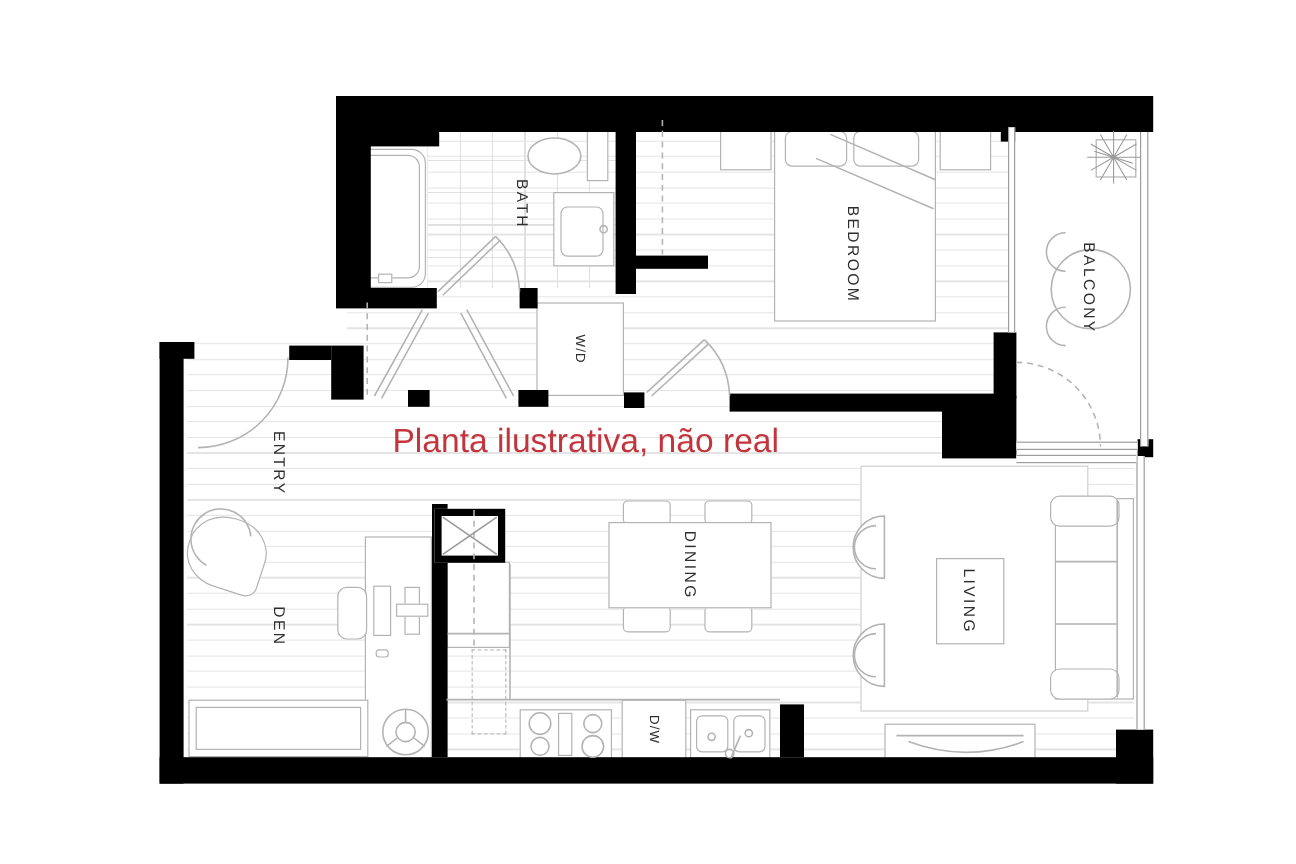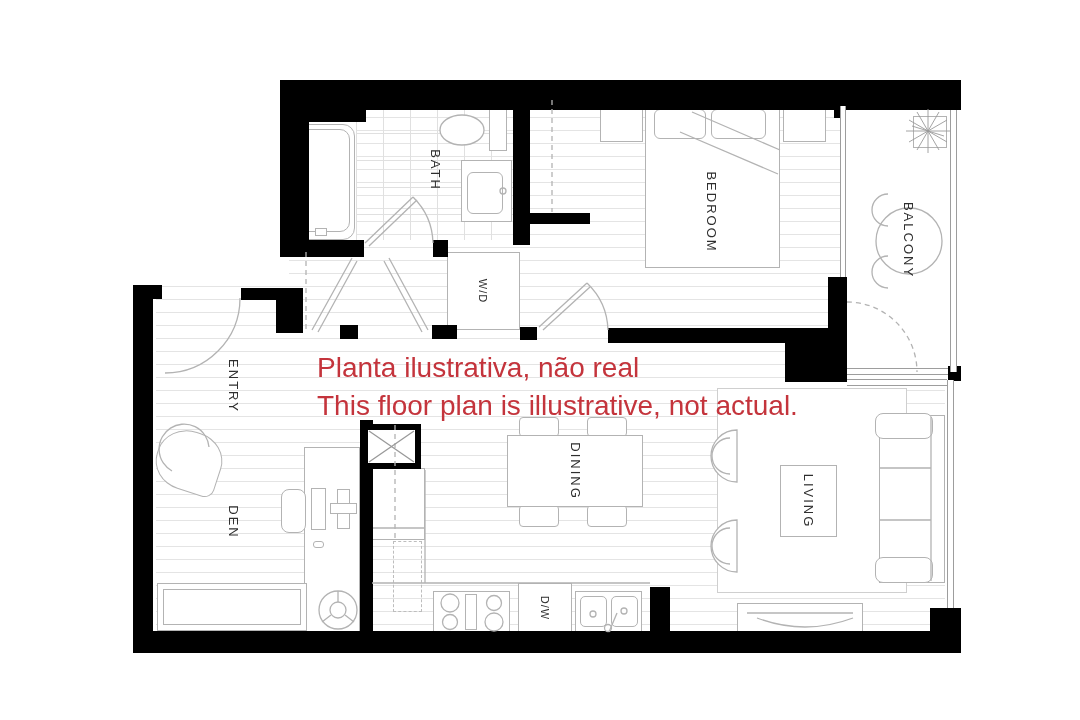--- a/index.html
+++ b/index.html
@@ -31,7 +31,7 @@
   }
   .rlabel.small { font-size:11px; letter-spacing:1px; }
   .annotation {
-    position:absolute; left:317px; color:var(--annotation-red,#c4343c);
+    position:absolute; left:327px; color:var(--annotation-red,#c4343c);
     font-size:28px; line-height:30px; white-space:nowrap;
   }
 </style>

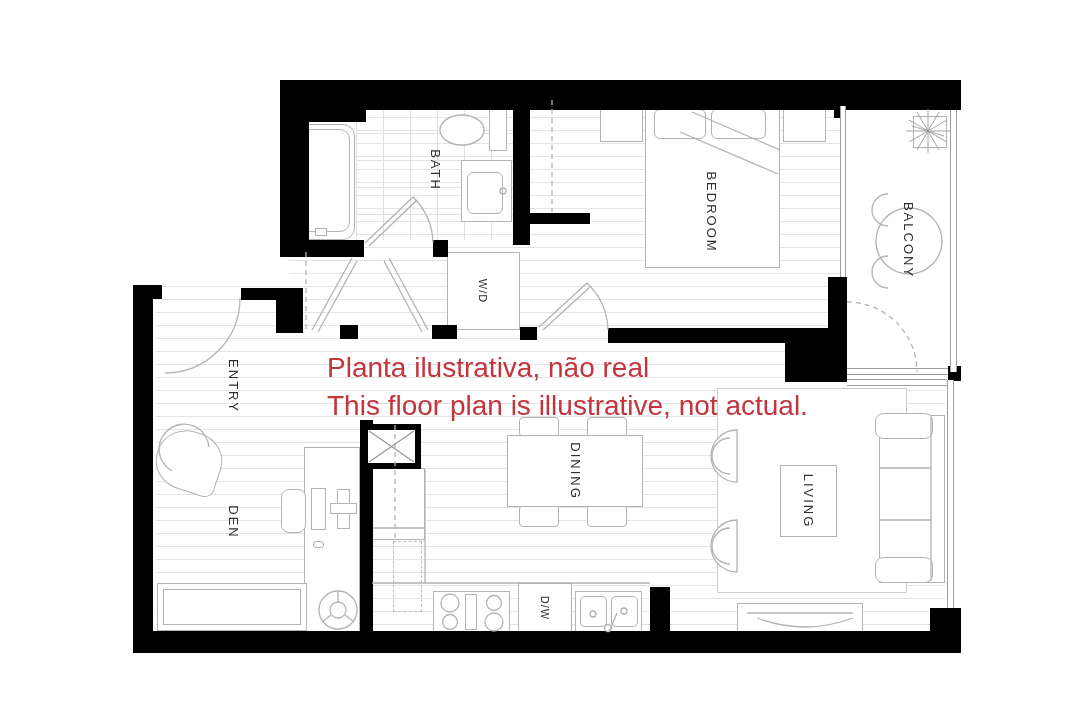--- a/index.html
+++ b/index.html
@@ -200,7 +200,6 @@
   <div class="rlabel small" style="left:545px;top:608px;">D/W</div>
 
   <div class="annotation" style="top:353px;">Planta ilustrativa, não real</div>
-  <div class="annotation" style="top:391px;">This floor plan is illustrative, not actual.</div>
 
 </div>
 

